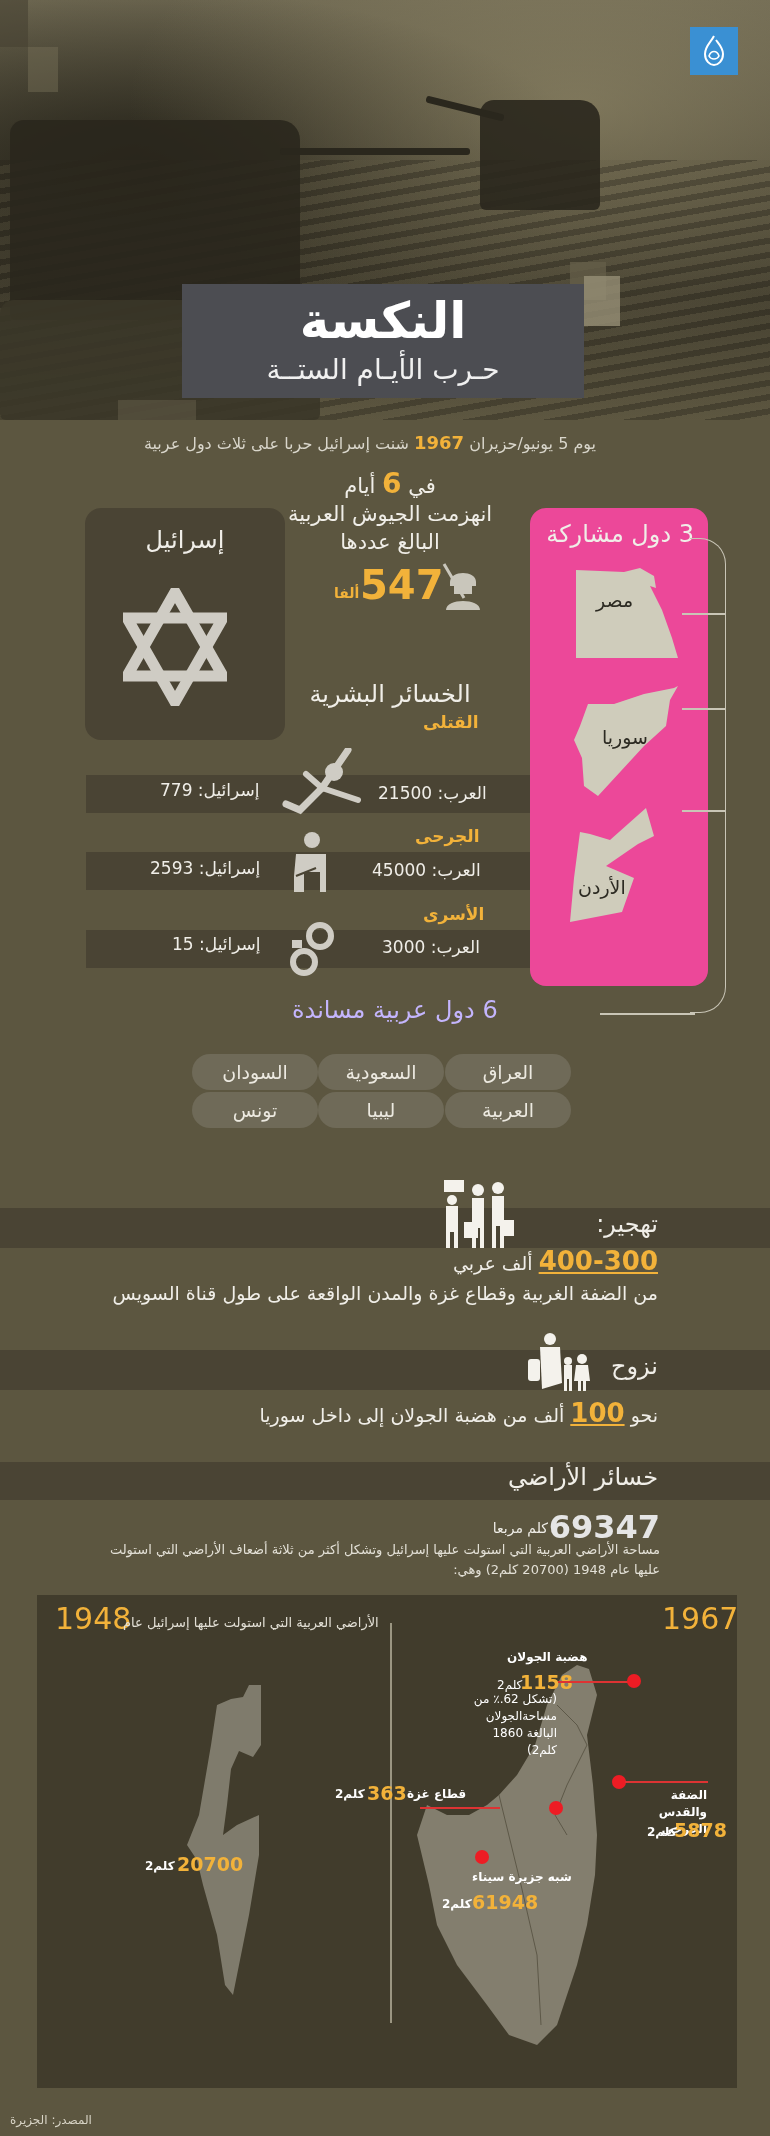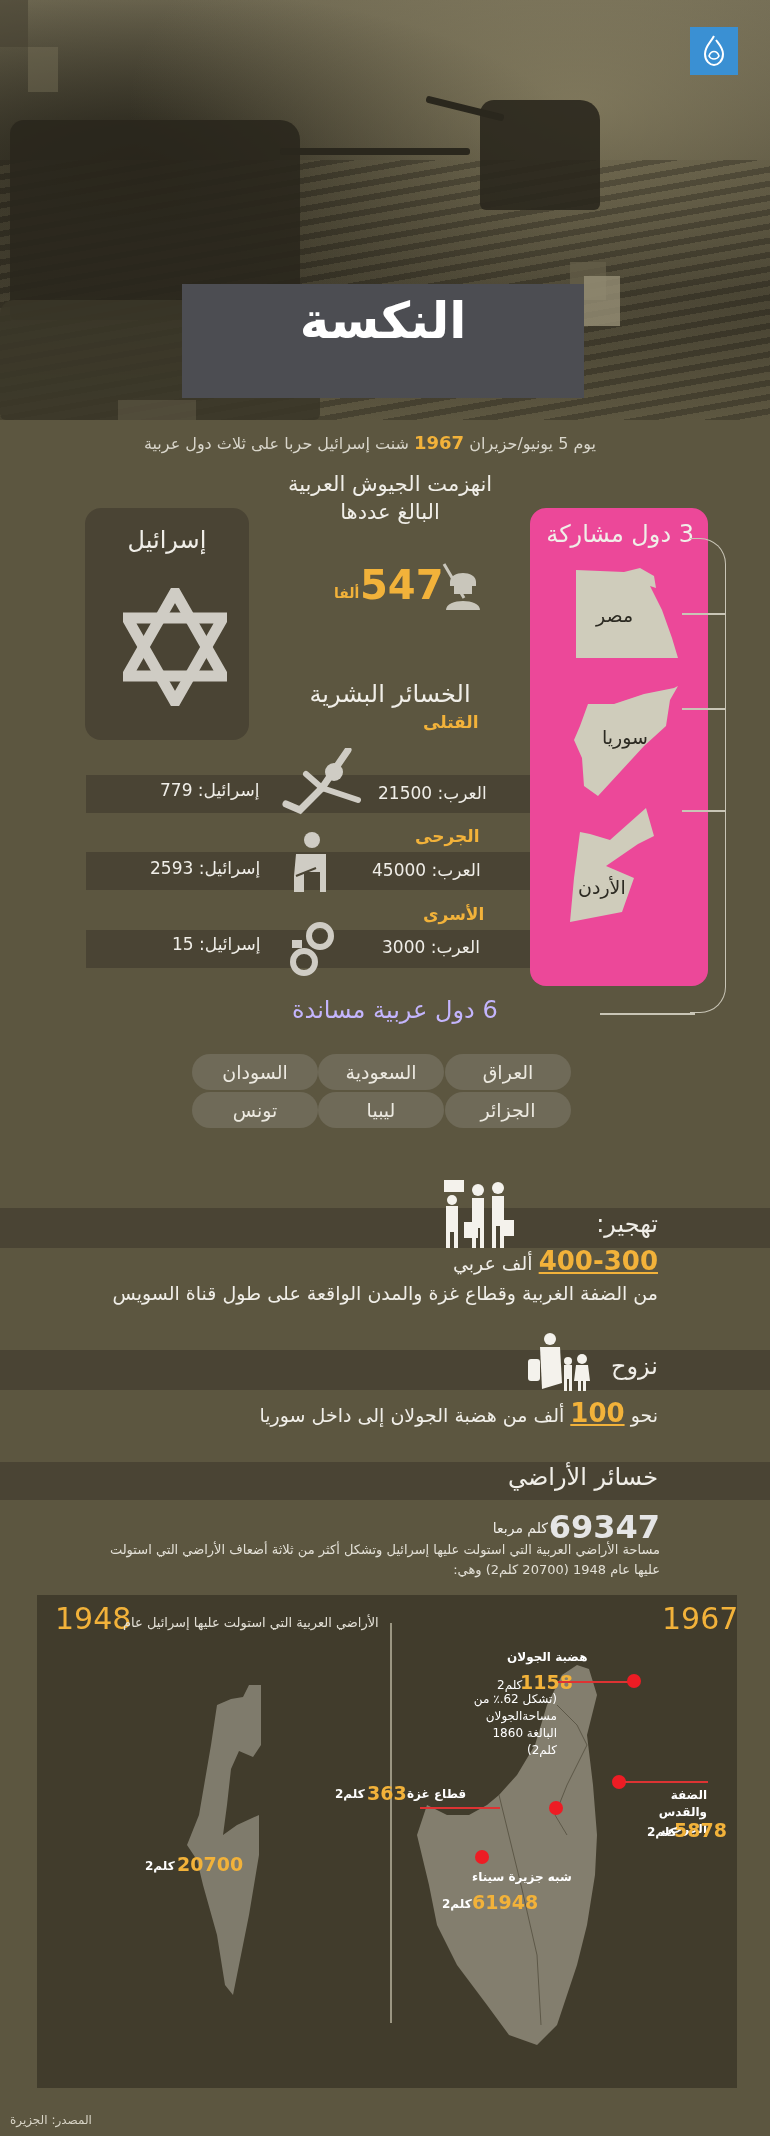--- a/index.html
+++ b/index.html
@@ -133,6 +133,7 @@
 
 <div class="title-box">
   <div class="title-main">النكسة</div>
+  <div class="title-sub">حـرب الأيـام الستــة</div>
 </div>
 
 <div class="intro">

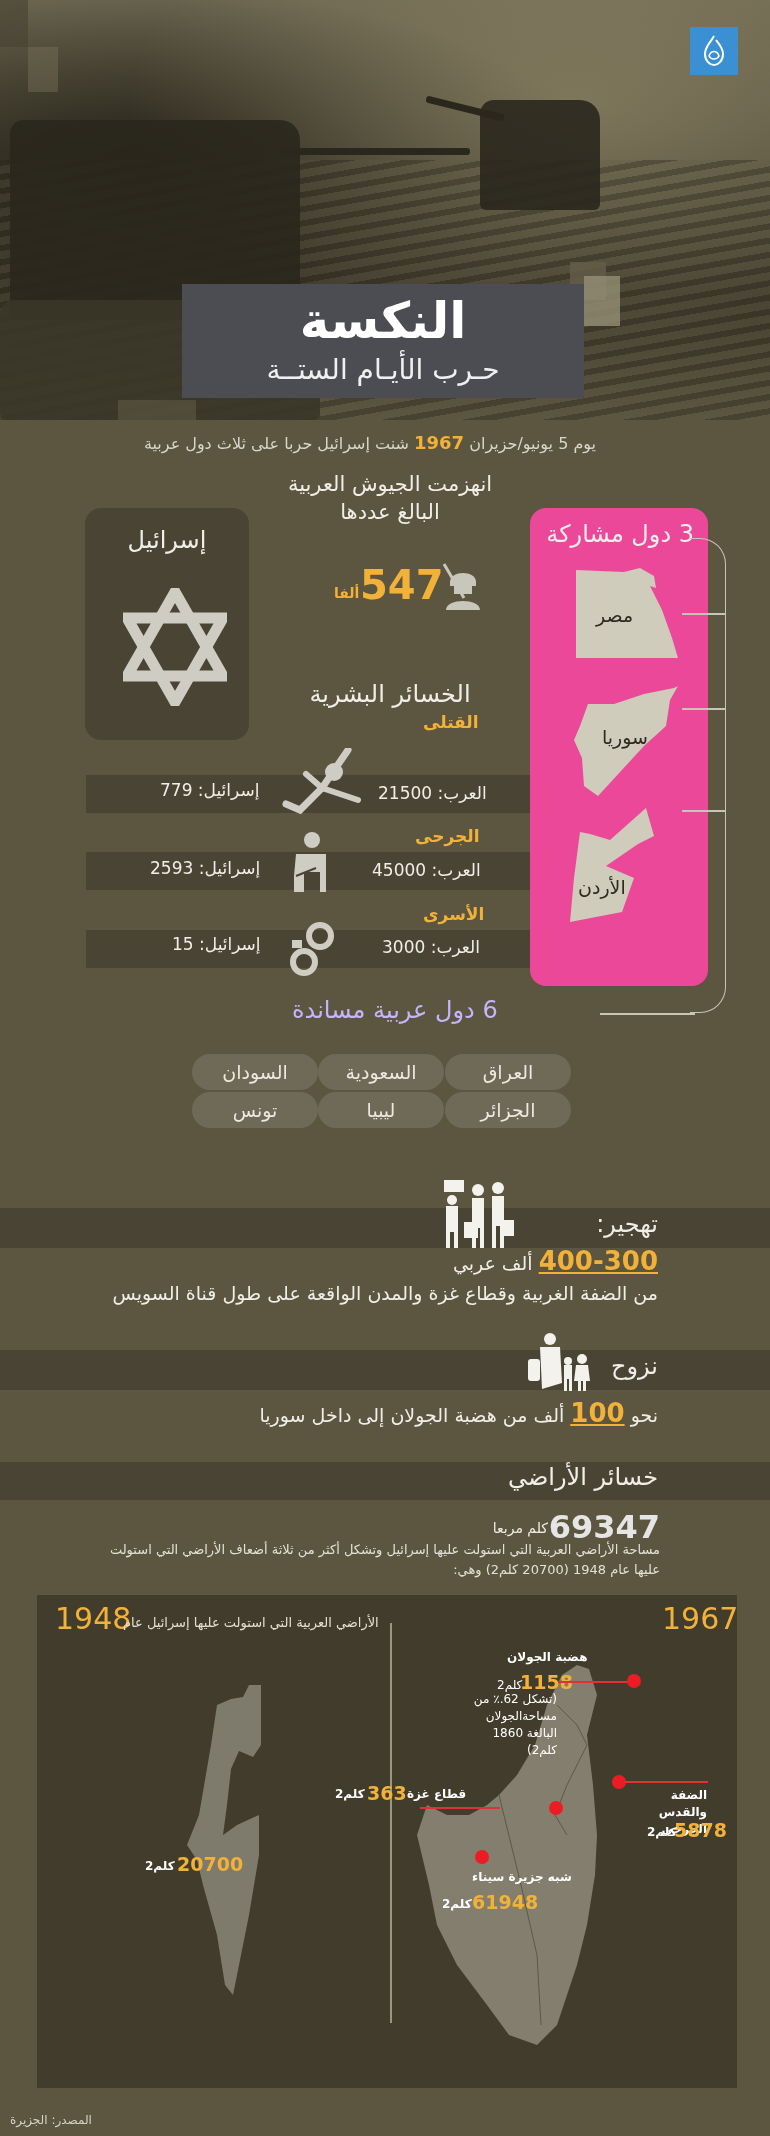--- a/index.html
+++ b/index.html
@@ -143,6 +143,11 @@
 </div>
 
 <div class="centerblock">
+  <div>
+    <span>في</span>
+    <span class="big6">6</span>
+    <span>أيام</span>
+  </div>
   <div>انهزمت الجيوش العربية</div>
   <div>البالغ عددها</div>
 </div>

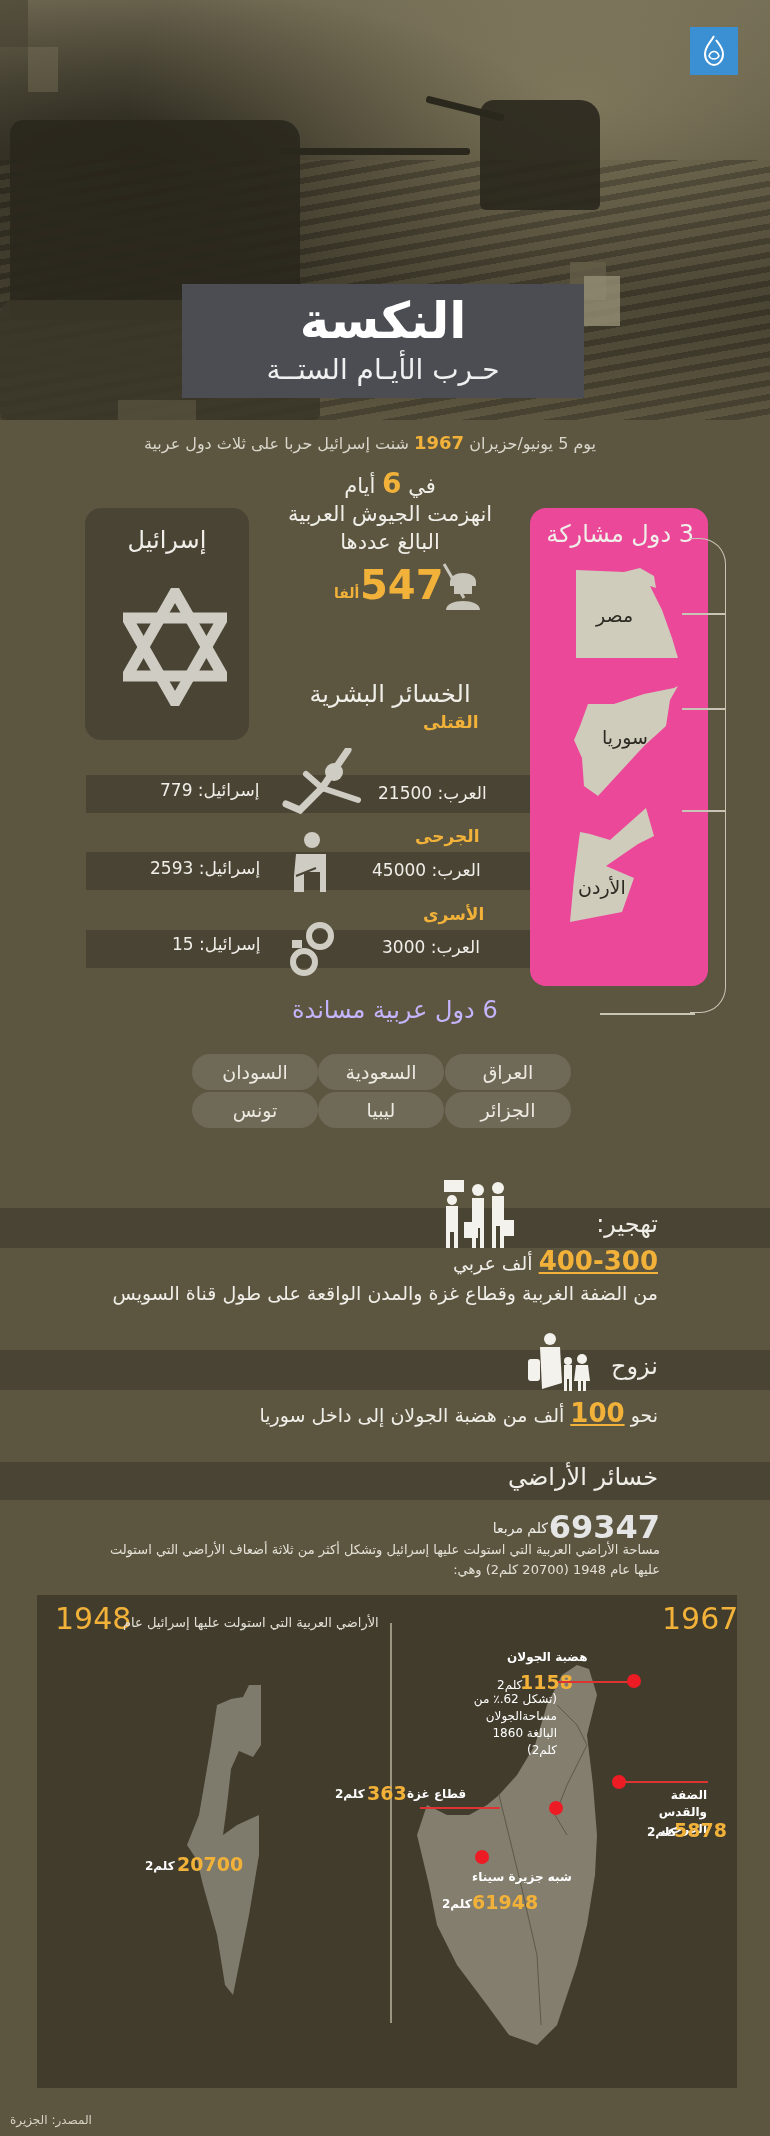--- a/index.html
+++ b/index.html
@@ -52,7 +52,7 @@
   .alfa { position: absolute; left: 334px; top: 585px; font-size: 14px; font-weight: bold; color: #f2b23a; }
 
   .israel-panel {
-    position: absolute; left: 85px; top: 508px; width: 164px; height: 232px;
+    position: absolute; left: 85px; top: 508px; width: 200px; height: 232px;
     background: #4a4434; border-radius: 16px; text-align: center;
   }
   .israel-panel .lbl { font-size: 24px; margin-top: 18px; color: #f0eee8; }

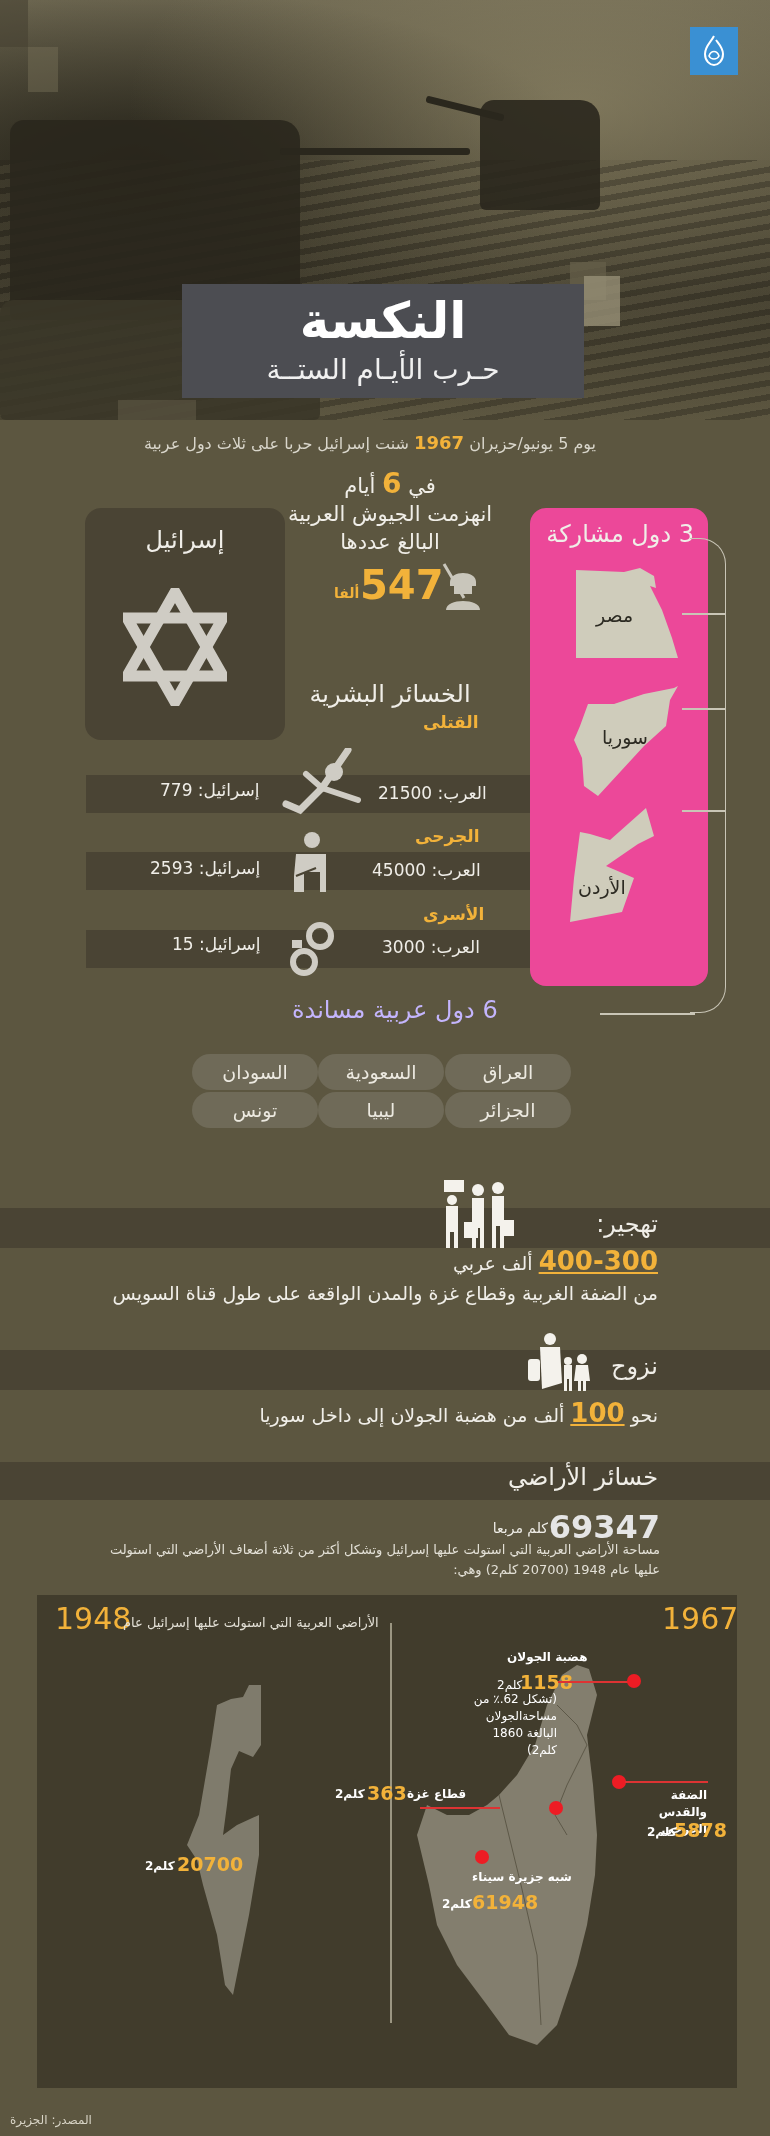--- a/index.html
+++ b/index.html
@@ -174,7 +174,7 @@
   <svg class="country" style="left:44px;top:60px;" width="104" height="92" viewBox="0 0 104 92">
     <polygon points="2,2 50,4 66,0 80,8 82,20 76,18 88,42 98,70 104,90 2,90" fill="#cfccbb"></polygon>
   </svg>
-  <div class="country-name" style="left:66px;top:96px;">مصر</div>
+  <div class="country-name" style="left:66px;top:81px;">مصر</div>
 
   <svg class="country" style="left:44px;top:178px;" width="110" height="112" viewBox="0 0 110 112">
     <polygon points="14,18 40,18 70,8 100,2 104,0 96,14 92,40 70,60 24,110 10,100 8,72 0,54 6,40" fill="#cfccbb"></polygon>

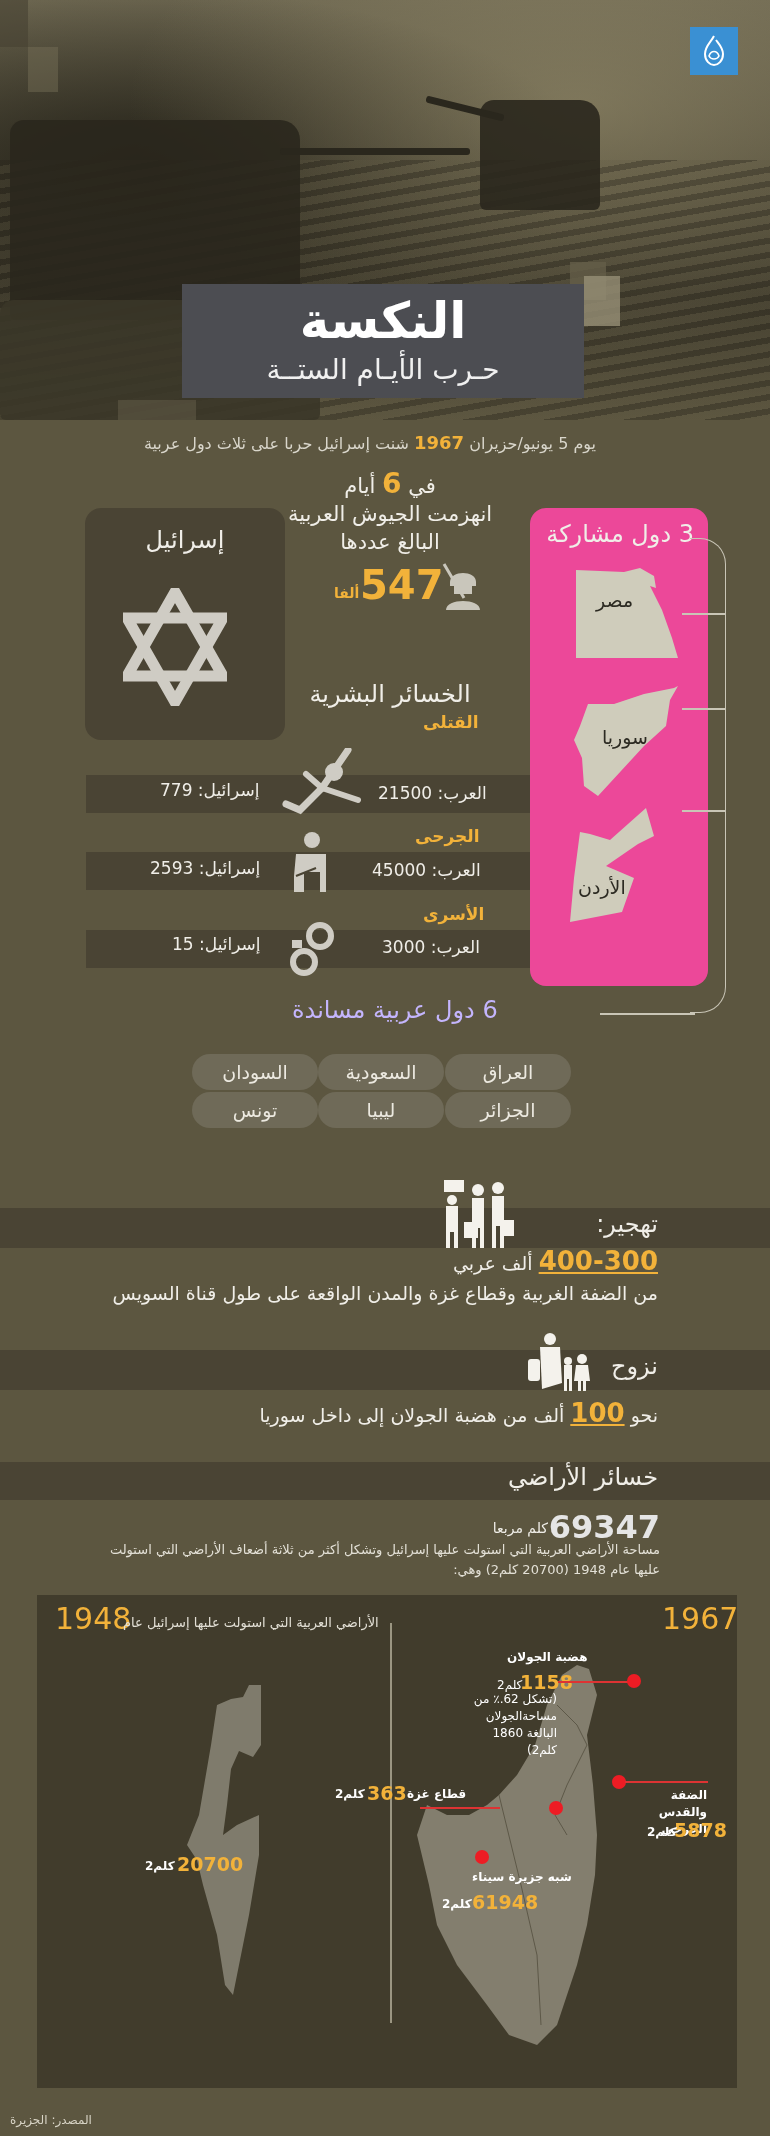--- a/index.html
+++ b/index.html
@@ -232,7 +232,7 @@
 <div class="pill" style="left:445px;top:1054px;">العراق</div>
 <div class="pill" style="left:318px;top:1054px;">السعودية</div>
 <div class="pill" style="left:192px;top:1054px;">السودان</div>
-<div class="pill" style="left:445px;top:1092px;">الجزائر</div>
+<div class="pill" style="left:445px;top:1092px;">العربية</div>
 <div class="pill" style="left:318px;top:1092px;">ليبيا</div>
 <div class="pill" style="left:192px;top:1092px;">تونس</div>
 

